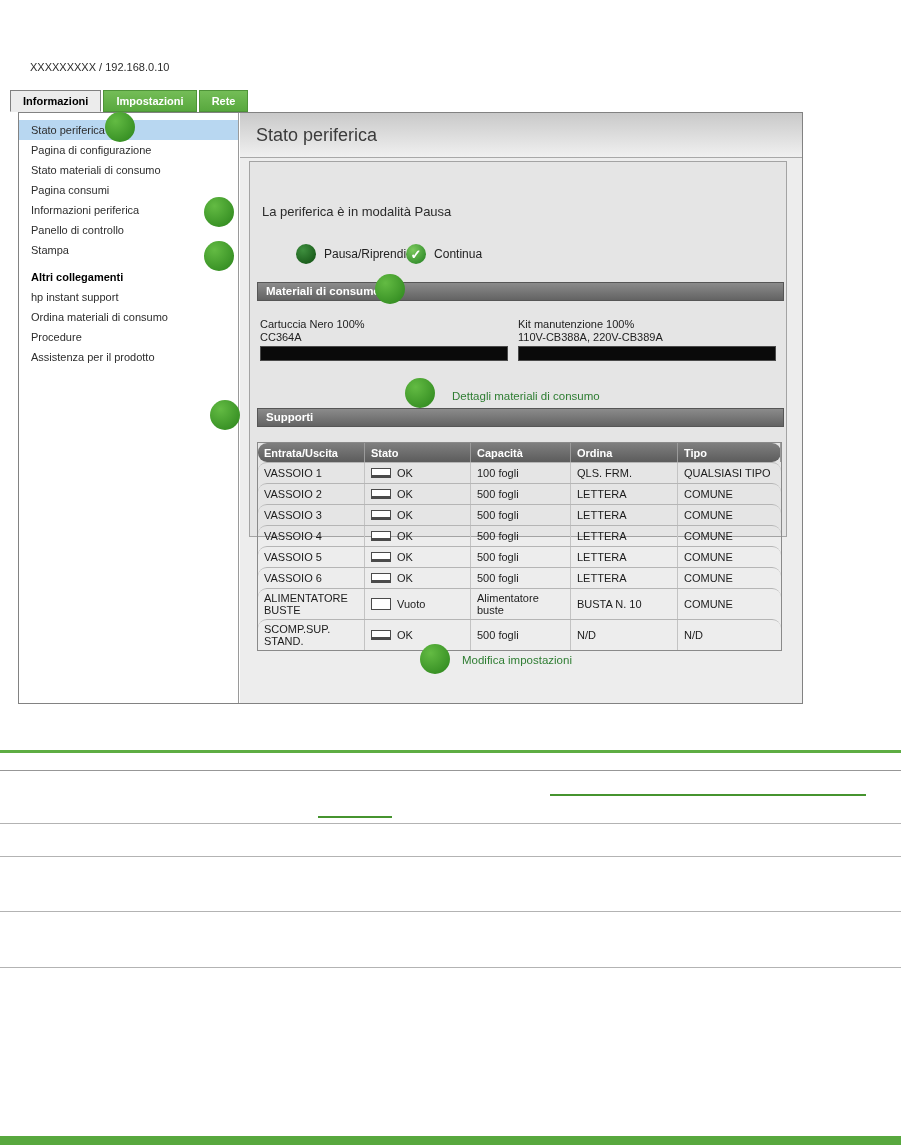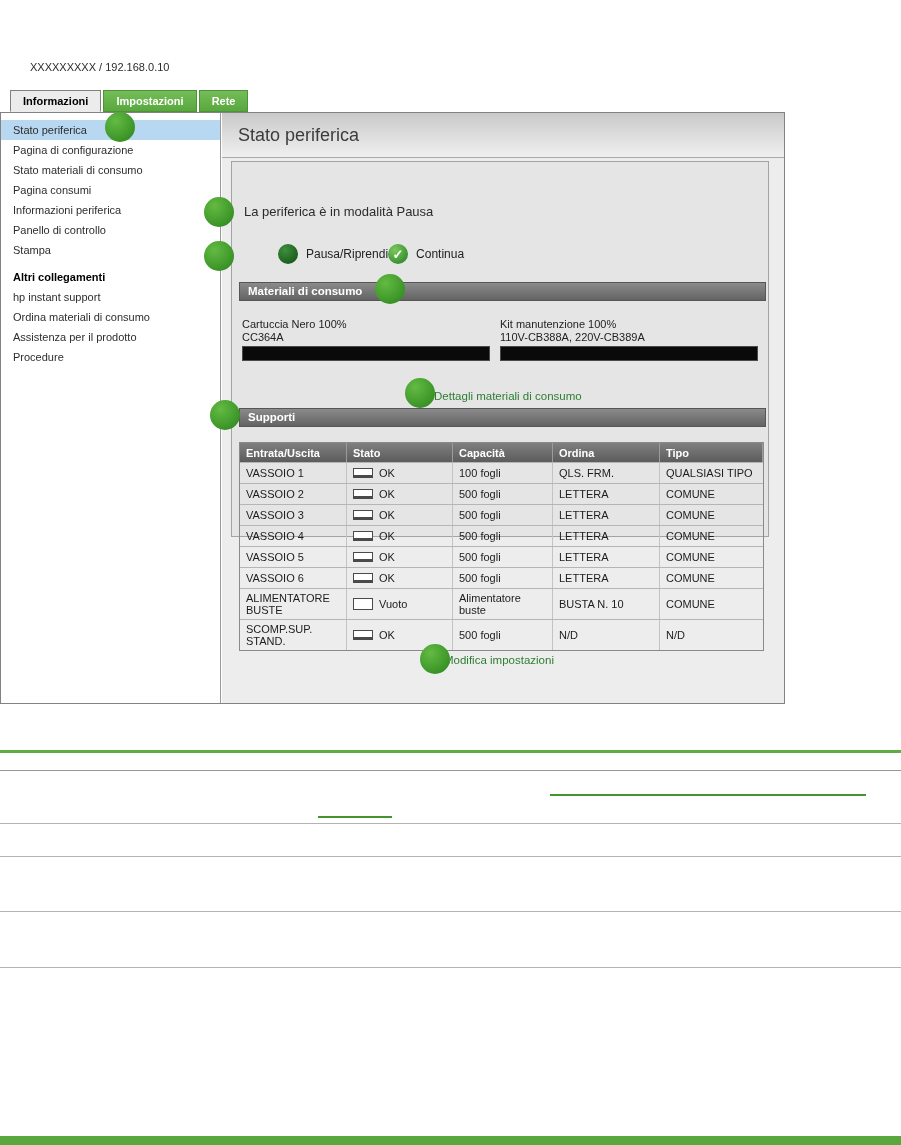--- a/index.html
+++ b/index.html
@@ -34,7 +34,7 @@
   .tab.active { background:#ececec; border-color:#808080; border-bottom-color:#ececec; color:#000; }
 
   
-  .frame { position:absolute; left:0; top:112px; width:783px; height:590px;
+  .frame { position:absolute; left:18px; top:112px; width:783px; height:590px;
            border:1px solid #828282; background:#fff; box-sizing:content-box; }
   .sidebar { position:absolute; left:0; top:0; bottom:0; width:220px;
              border-right:1px solid #9a9a9a; background:#fff; padding-top:7px; box-sizing:border-box; }

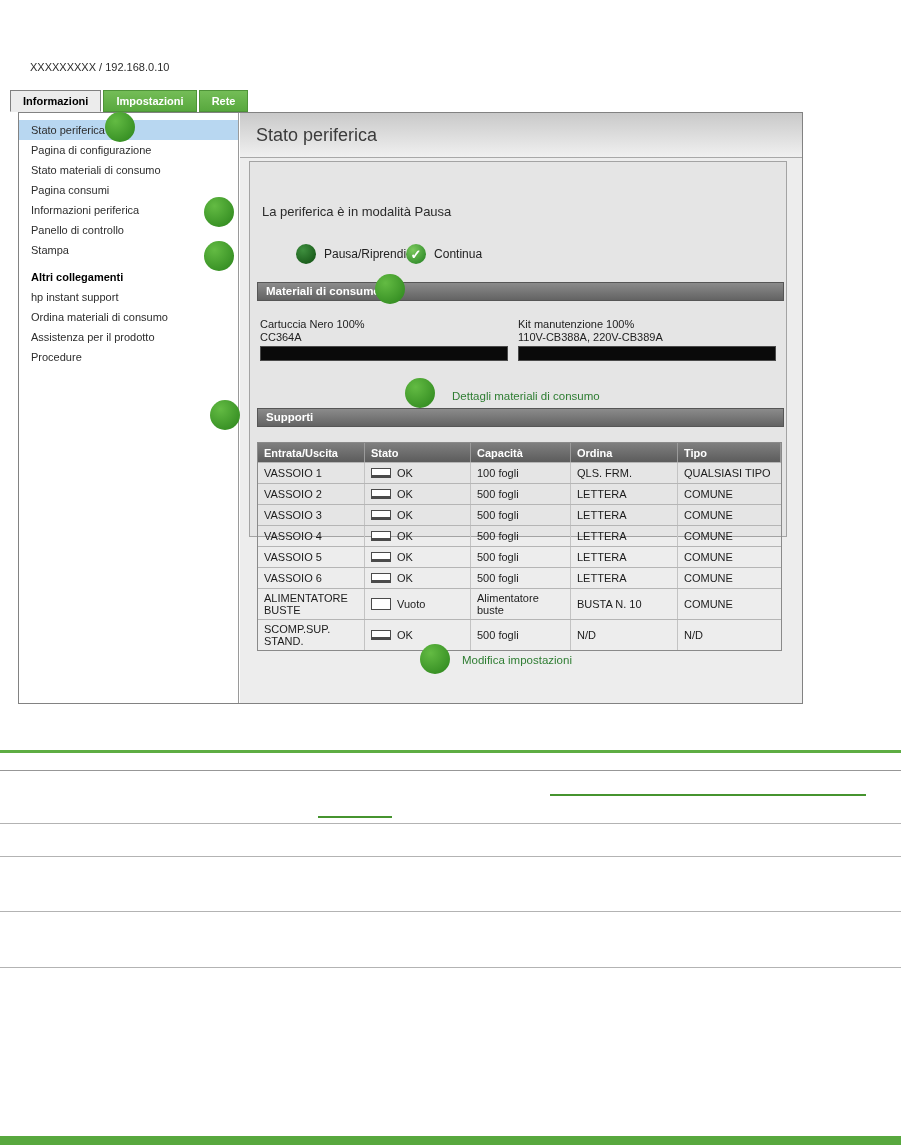--- a/index.html
+++ b/index.html
@@ -144,8 +144,8 @@
       <div class="side-header">Altri collegamenti</div>
       <div class="side-item">hp instant support</div>
       <div class="side-item">Ordina materiali di consumo</div>
+      <div class="side-item">Procedure</div>
       <div class="side-item">Assistenza per il prodotto</div>
-      <div class="side-item">Procedure</div>
     </div>
 
     <div class="main-head">

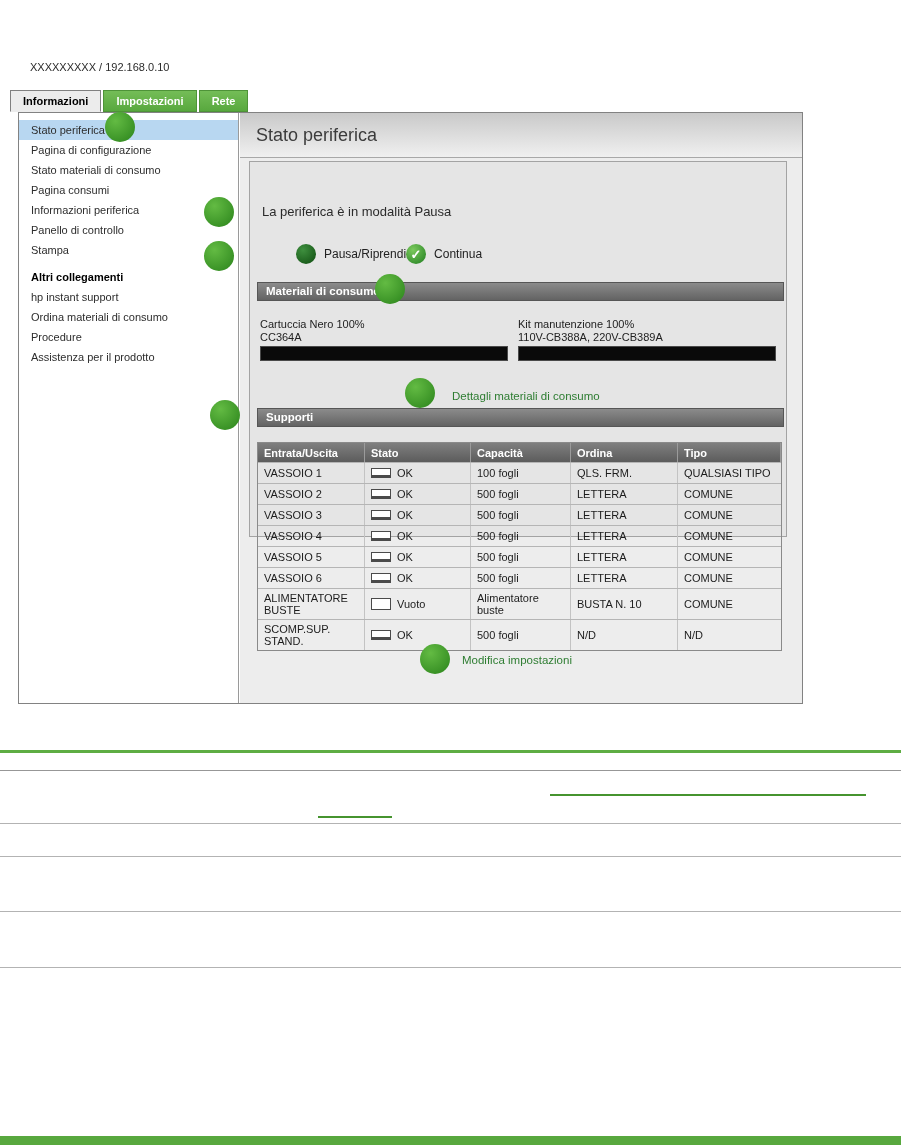--- a/index.html
+++ b/index.html
@@ -81,7 +81,7 @@
 
   .media-table { position:absolute; left:7px; top:280px; width:525px;
                  border:1px solid #8a8a8a; box-sizing:border-box; font-size:11px; color:#1c1c1c; }
-  .t-row { display:flex; border-top:1px solid #b5b5b5; }
+  .t-row { display:flex; border-top:1px solid #b5b5b5;border-radius:9px; }
   .t-row.head { border-top:none; background:linear-gradient(180deg,#7f7f7f,#5c5c5c);
                 color:#fff; font-weight:bold; }
   .t-cell { box-sizing:border-box; padding:3px 4px 3px 6px; border-right:1px solid #c3c3c3;

